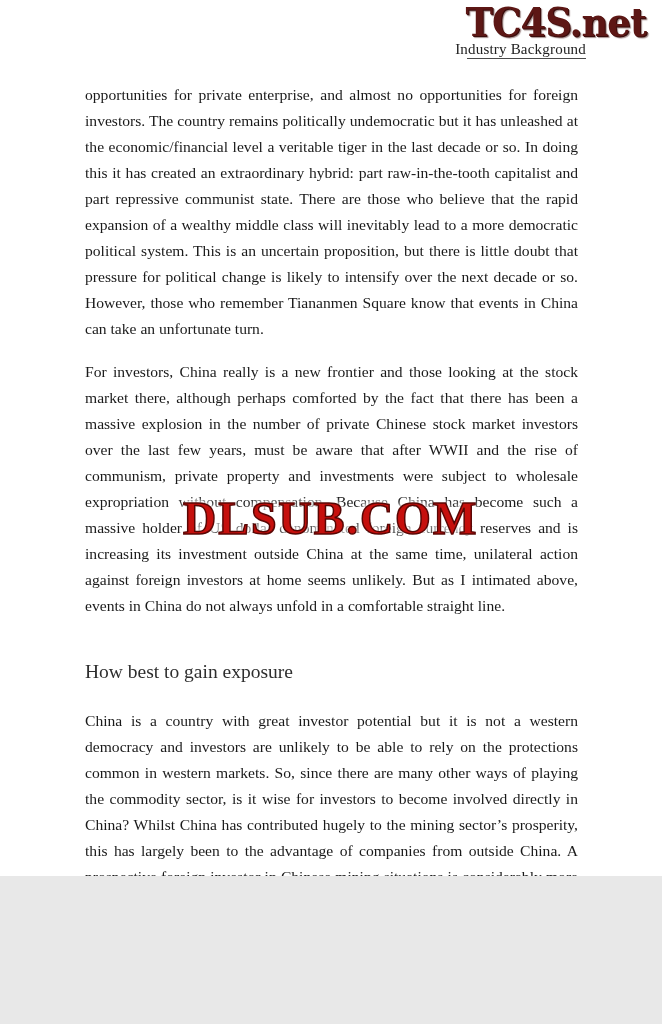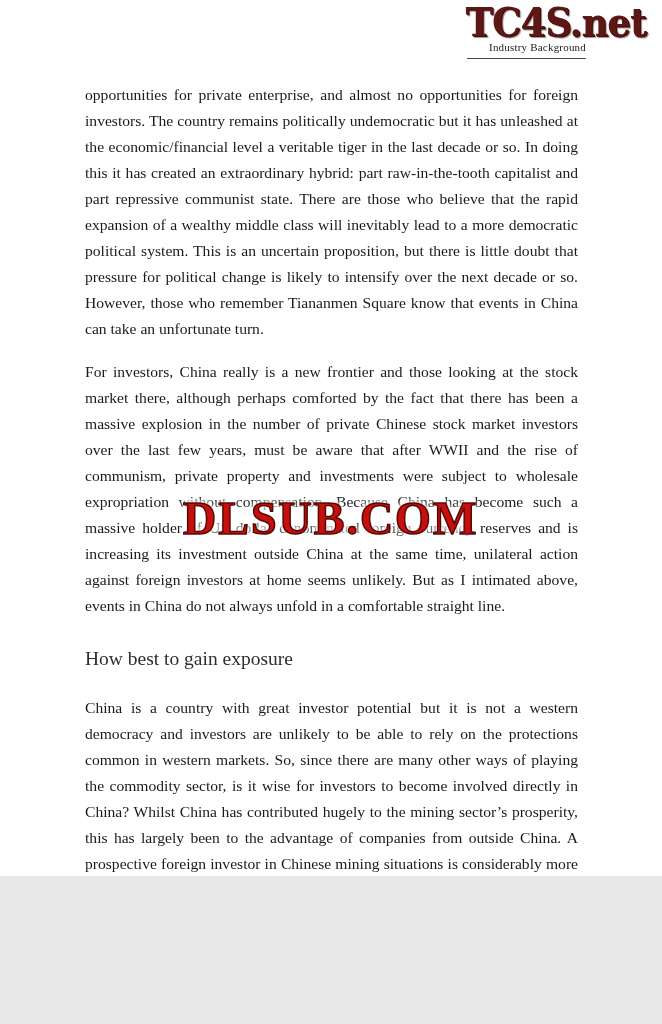--- a/index.html
+++ b/index.html
@@ -30,7 +30,7 @@
   .header-subtitle {
     position:absolute;
     top:41px; right:76px;
-    font-size:11px;
+    font-size:15px;
     color:#222;
     letter-spacing:0.2px;
     white-space:nowrap;

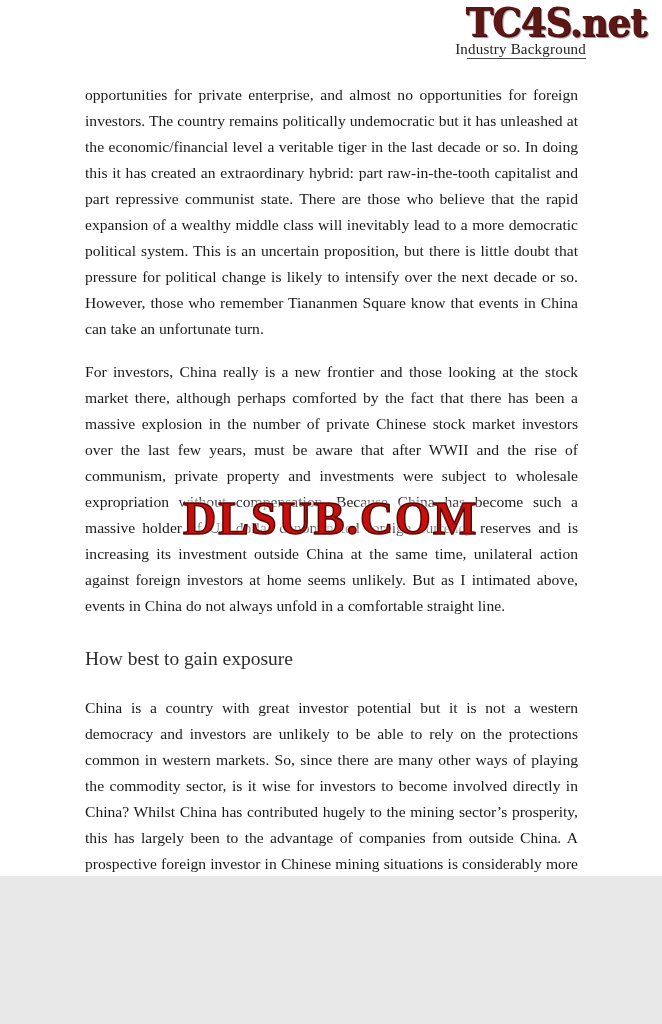--- a/index.html
+++ b/index.html
@@ -56,7 +56,7 @@
     font-size:19.5px;
     font-weight:normal;
     color:#2e2e2e;
-    margin:27px 0 23px 0;
+    margin:40px 0 23px 0;
     line-height:26px;
   }
 

